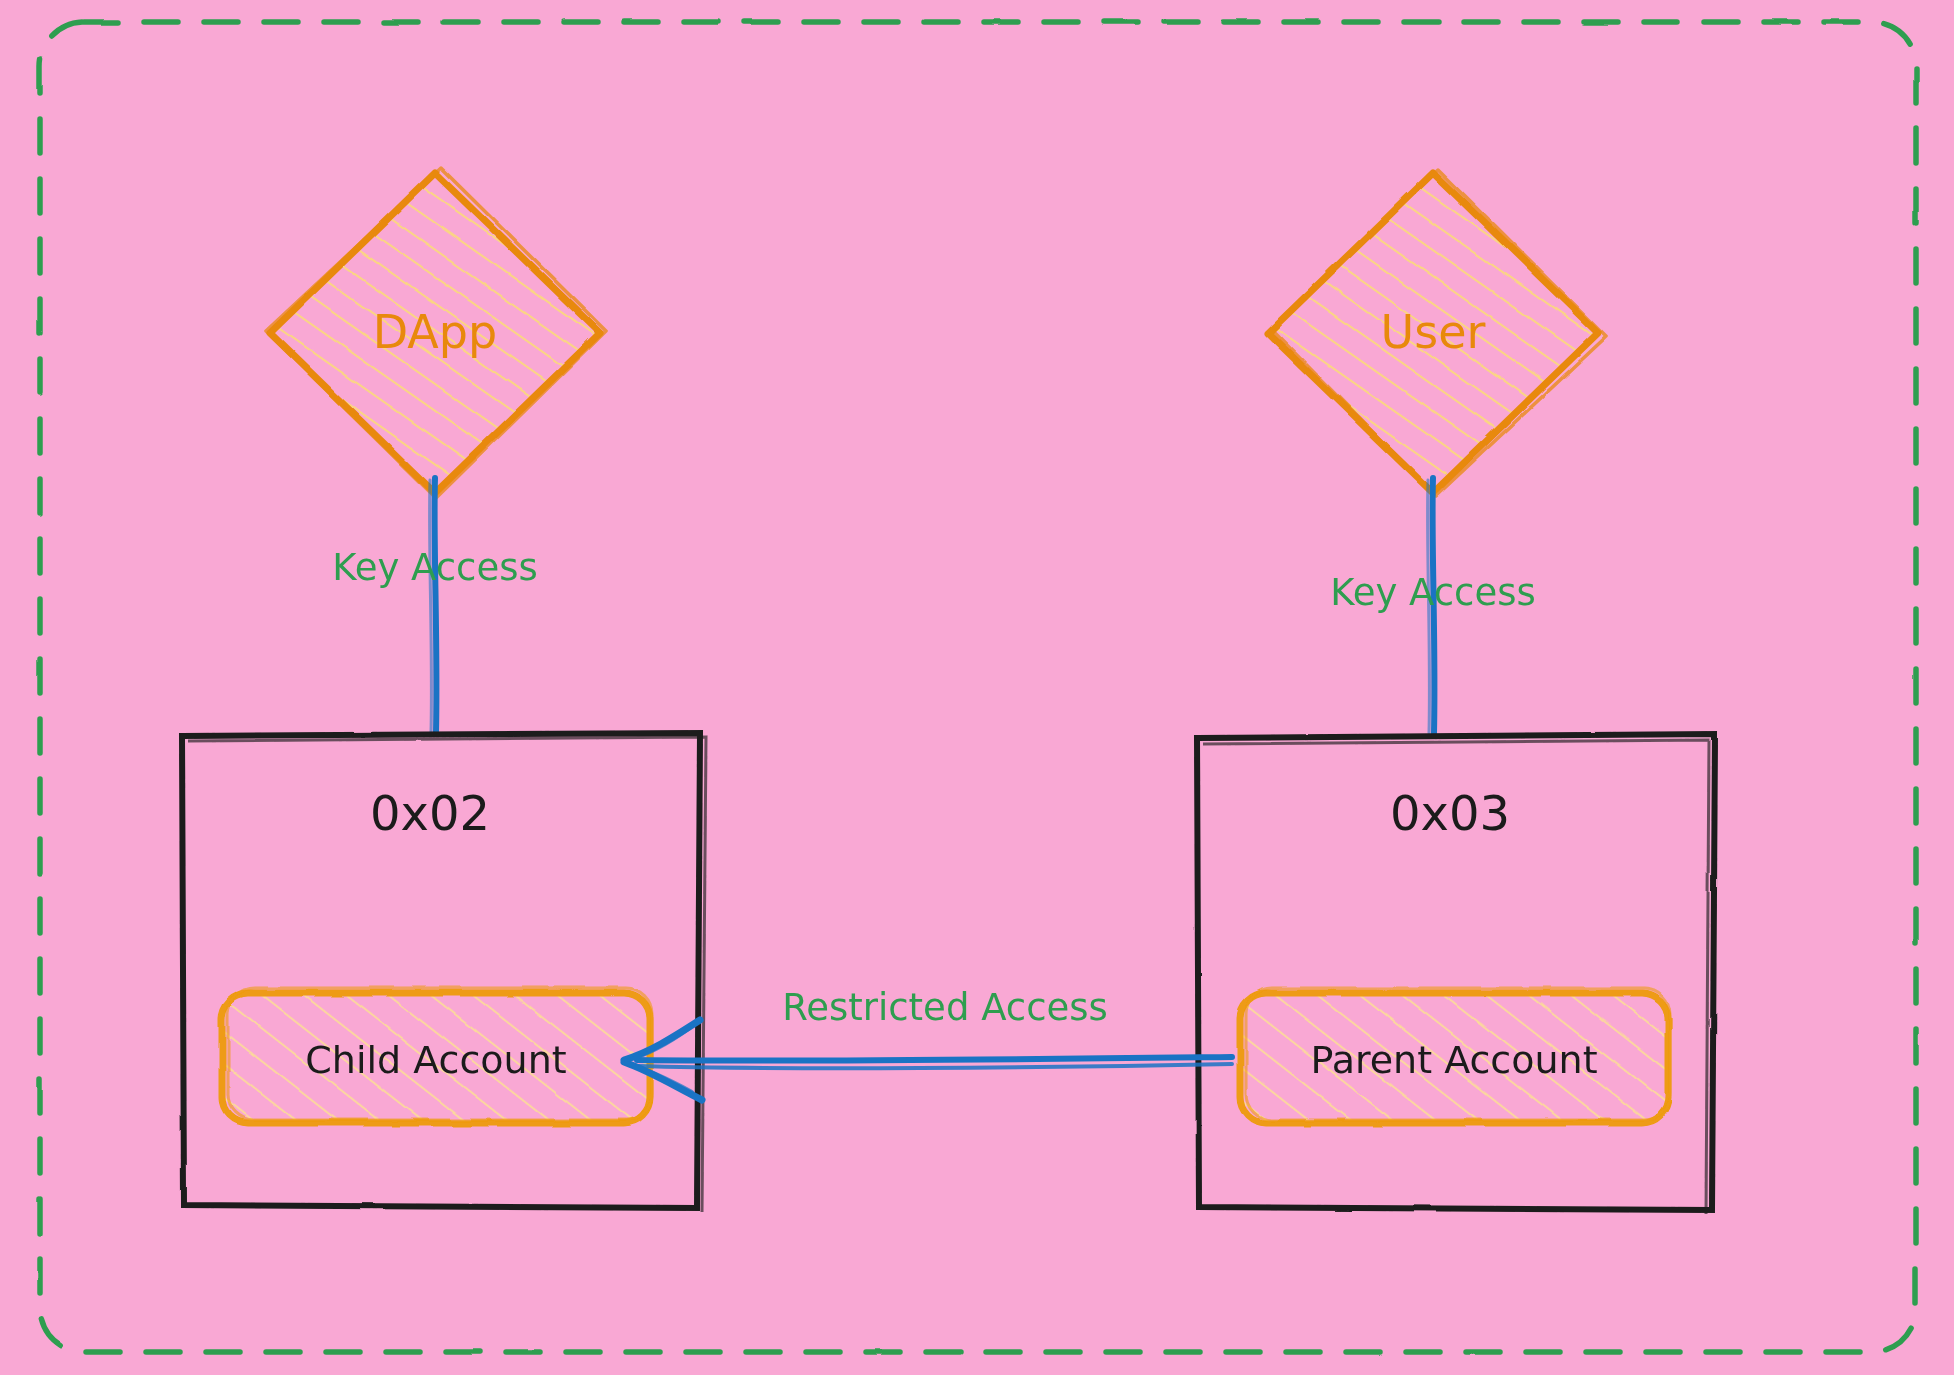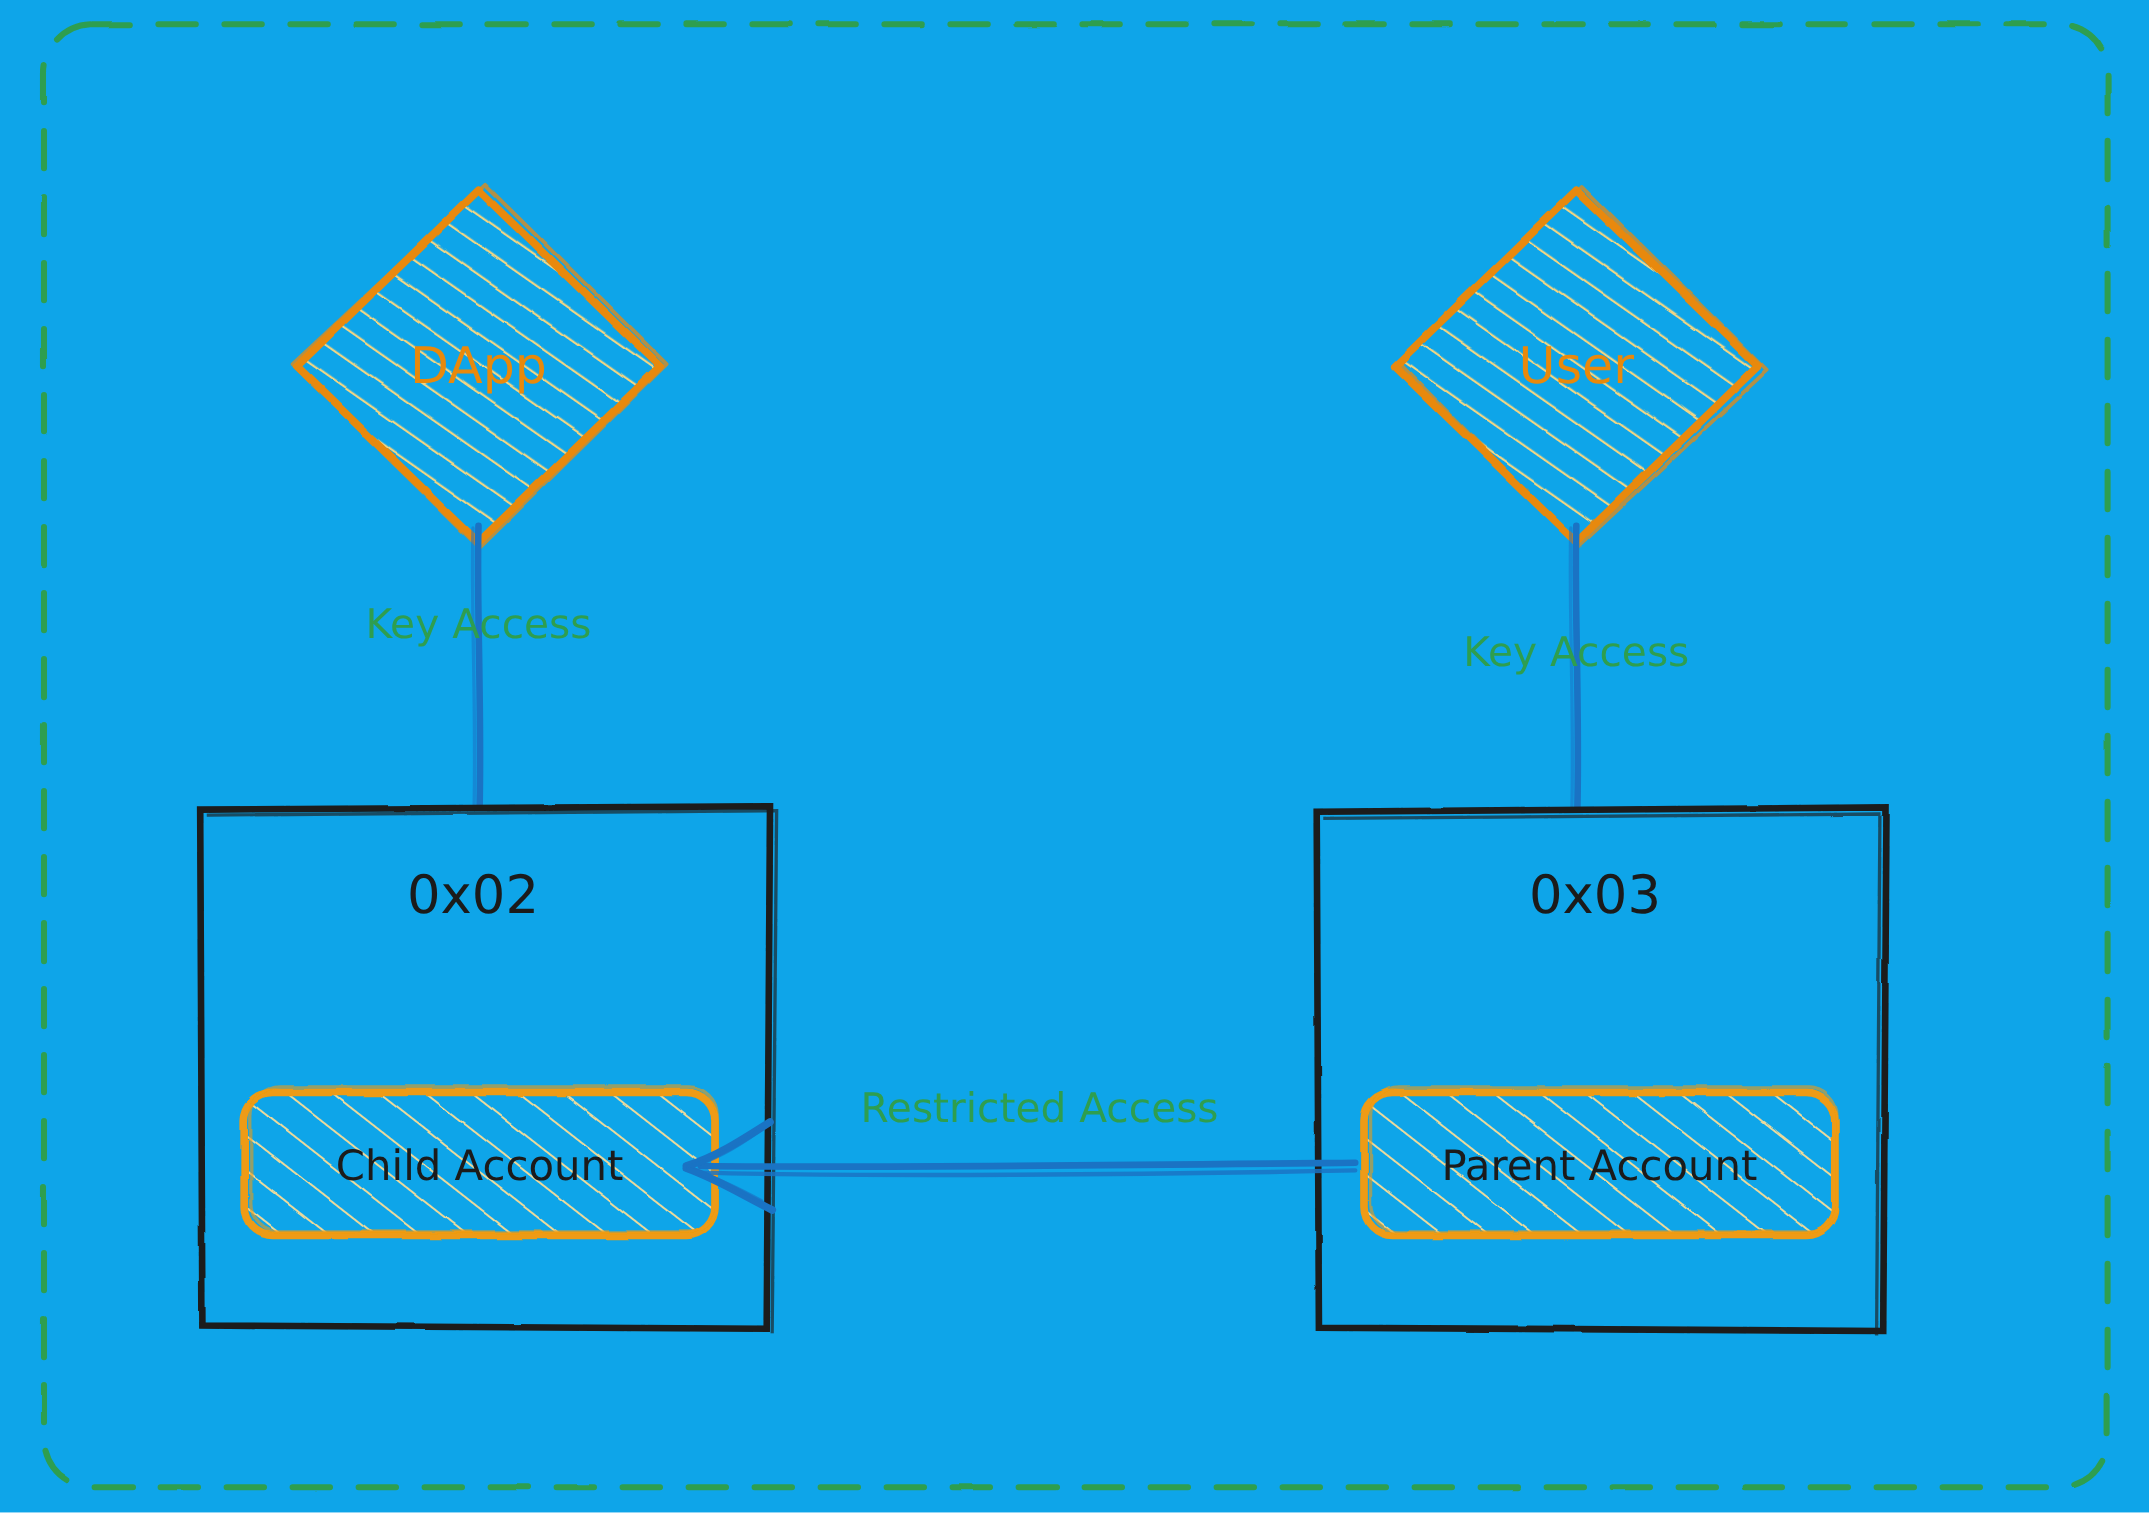--- a/index.html
+++ b/index.html
@@ -14,7 +14,7 @@
     position: relative;
     width: 1954px;
     height: 1375px;
-    background: #0ea5e9;
+    background: #f9a8d4;
     overflow: hidden;
   }
   #diagram-svg {

